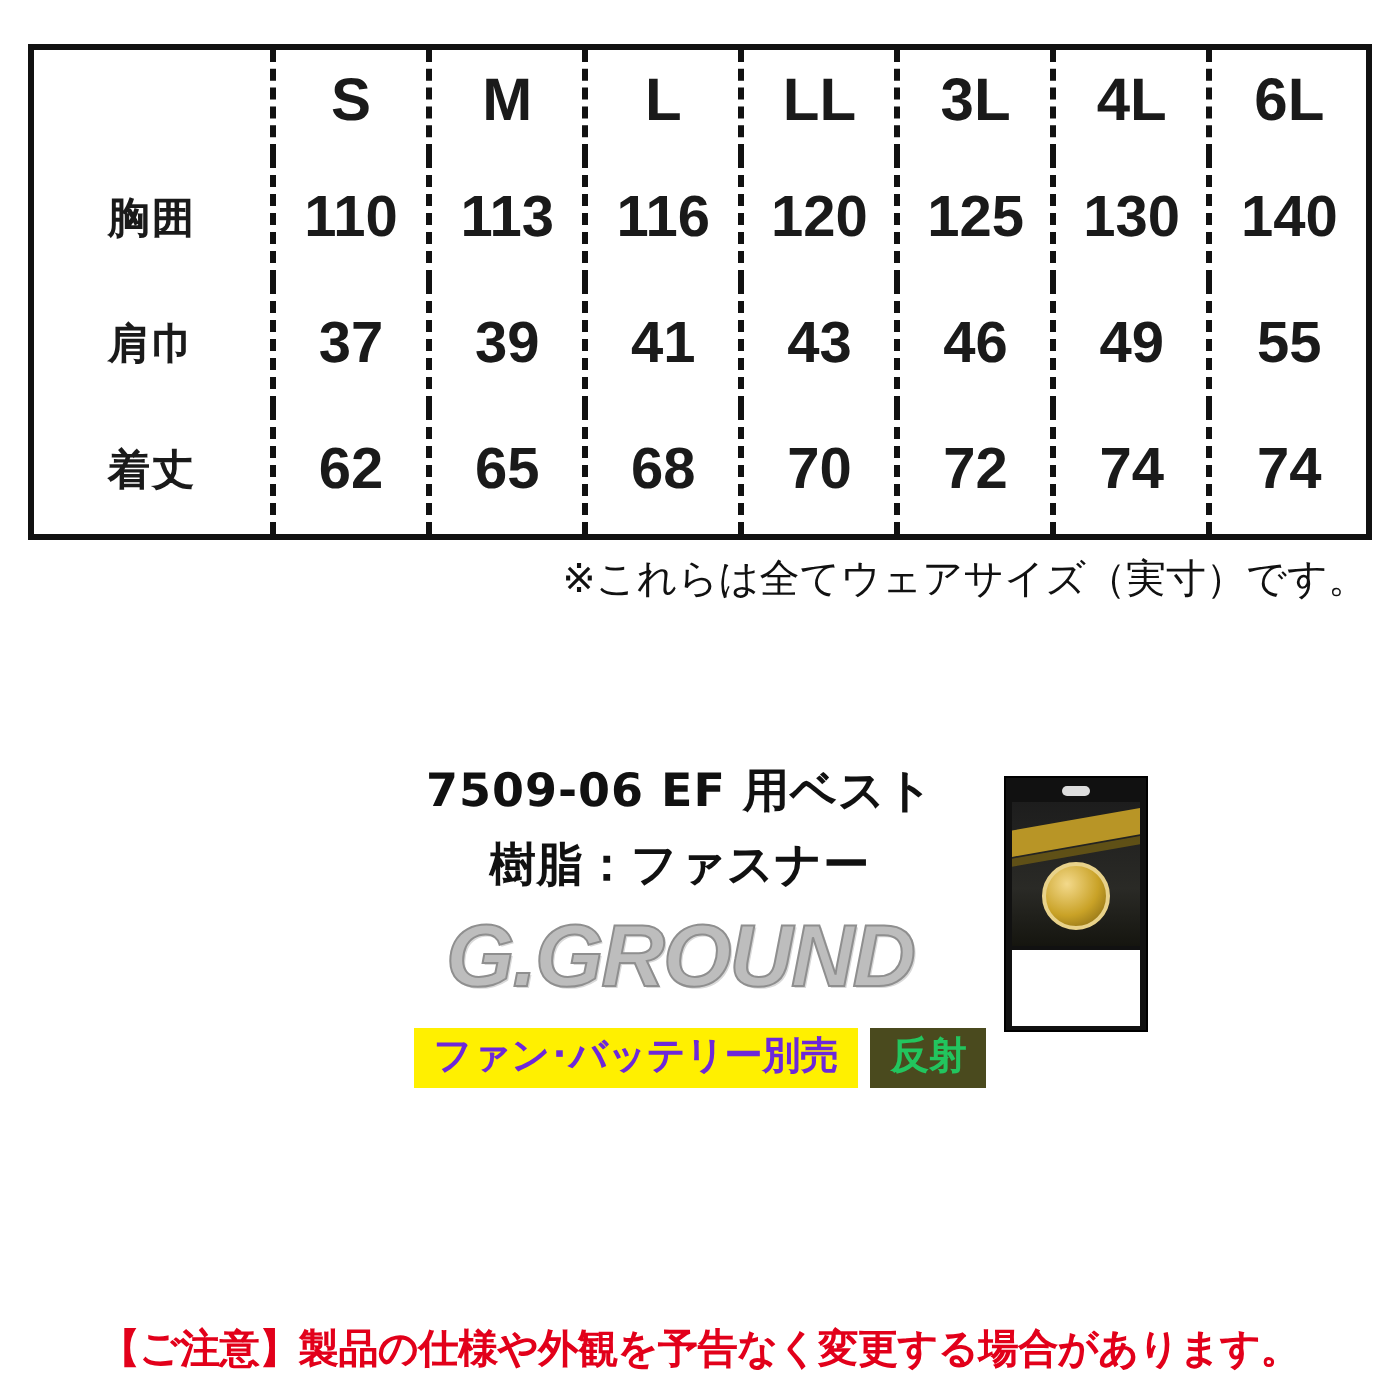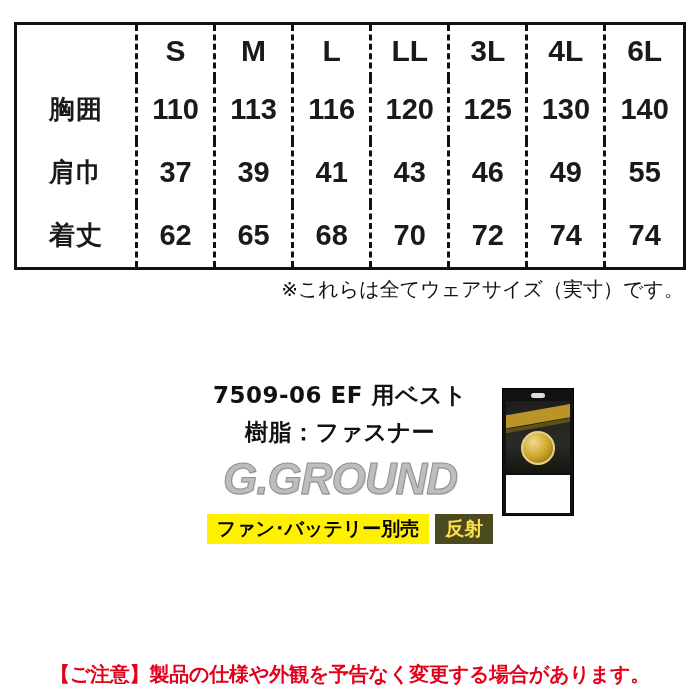--- a/index.html
+++ b/index.html
@@ -42,7 +42,7 @@
   }
   table.size-table th.rowhead {
     width: 118px;
-    font-size: 26px;
+    font-size: 21px;
     letter-spacing: 1px;
     font-family: "DejaVu Sans", "Liberation Sans", sans-serif;
   }

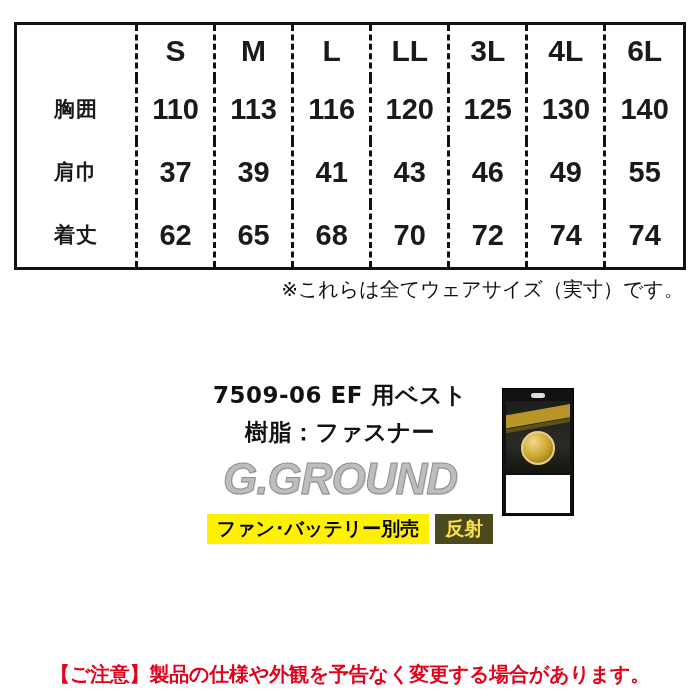--- a/index.html
+++ b/index.html
@@ -301,7 +301,7 @@
   <div class="badge-row">
   </div>
   <div class="badge-row">
-    <div class="badge" style="background:#fff000;color:#000000;">ファン･バッテリー別売</div>
+    <div class="badge" style="background:#fff000;color:#6d28d9;">ファン･バッテリー別売</div>
     <div class="badge" style="background:#4a4a1e;color:#fde047;">反射</div>
   </div>
 </div>

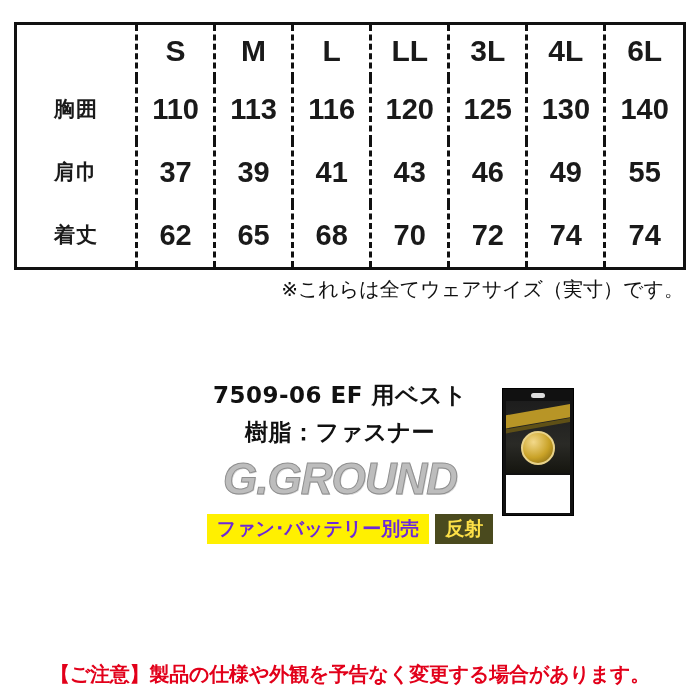--- a/index.html
+++ b/index.html
@@ -302,7 +302,7 @@
   </div>
   <div class="badge-row">
     <div class="badge" style="background:#fff000;color:#6d28d9;">ファン･バッテリー別売</div>
-    <div class="badge" style="background:#4a4a1e;color:#fde047;">反射</div>
+    <div class="badge" style="background:#4a4a1e;color:#22c55e;">反射</div>
   </div>
 </div>
 

